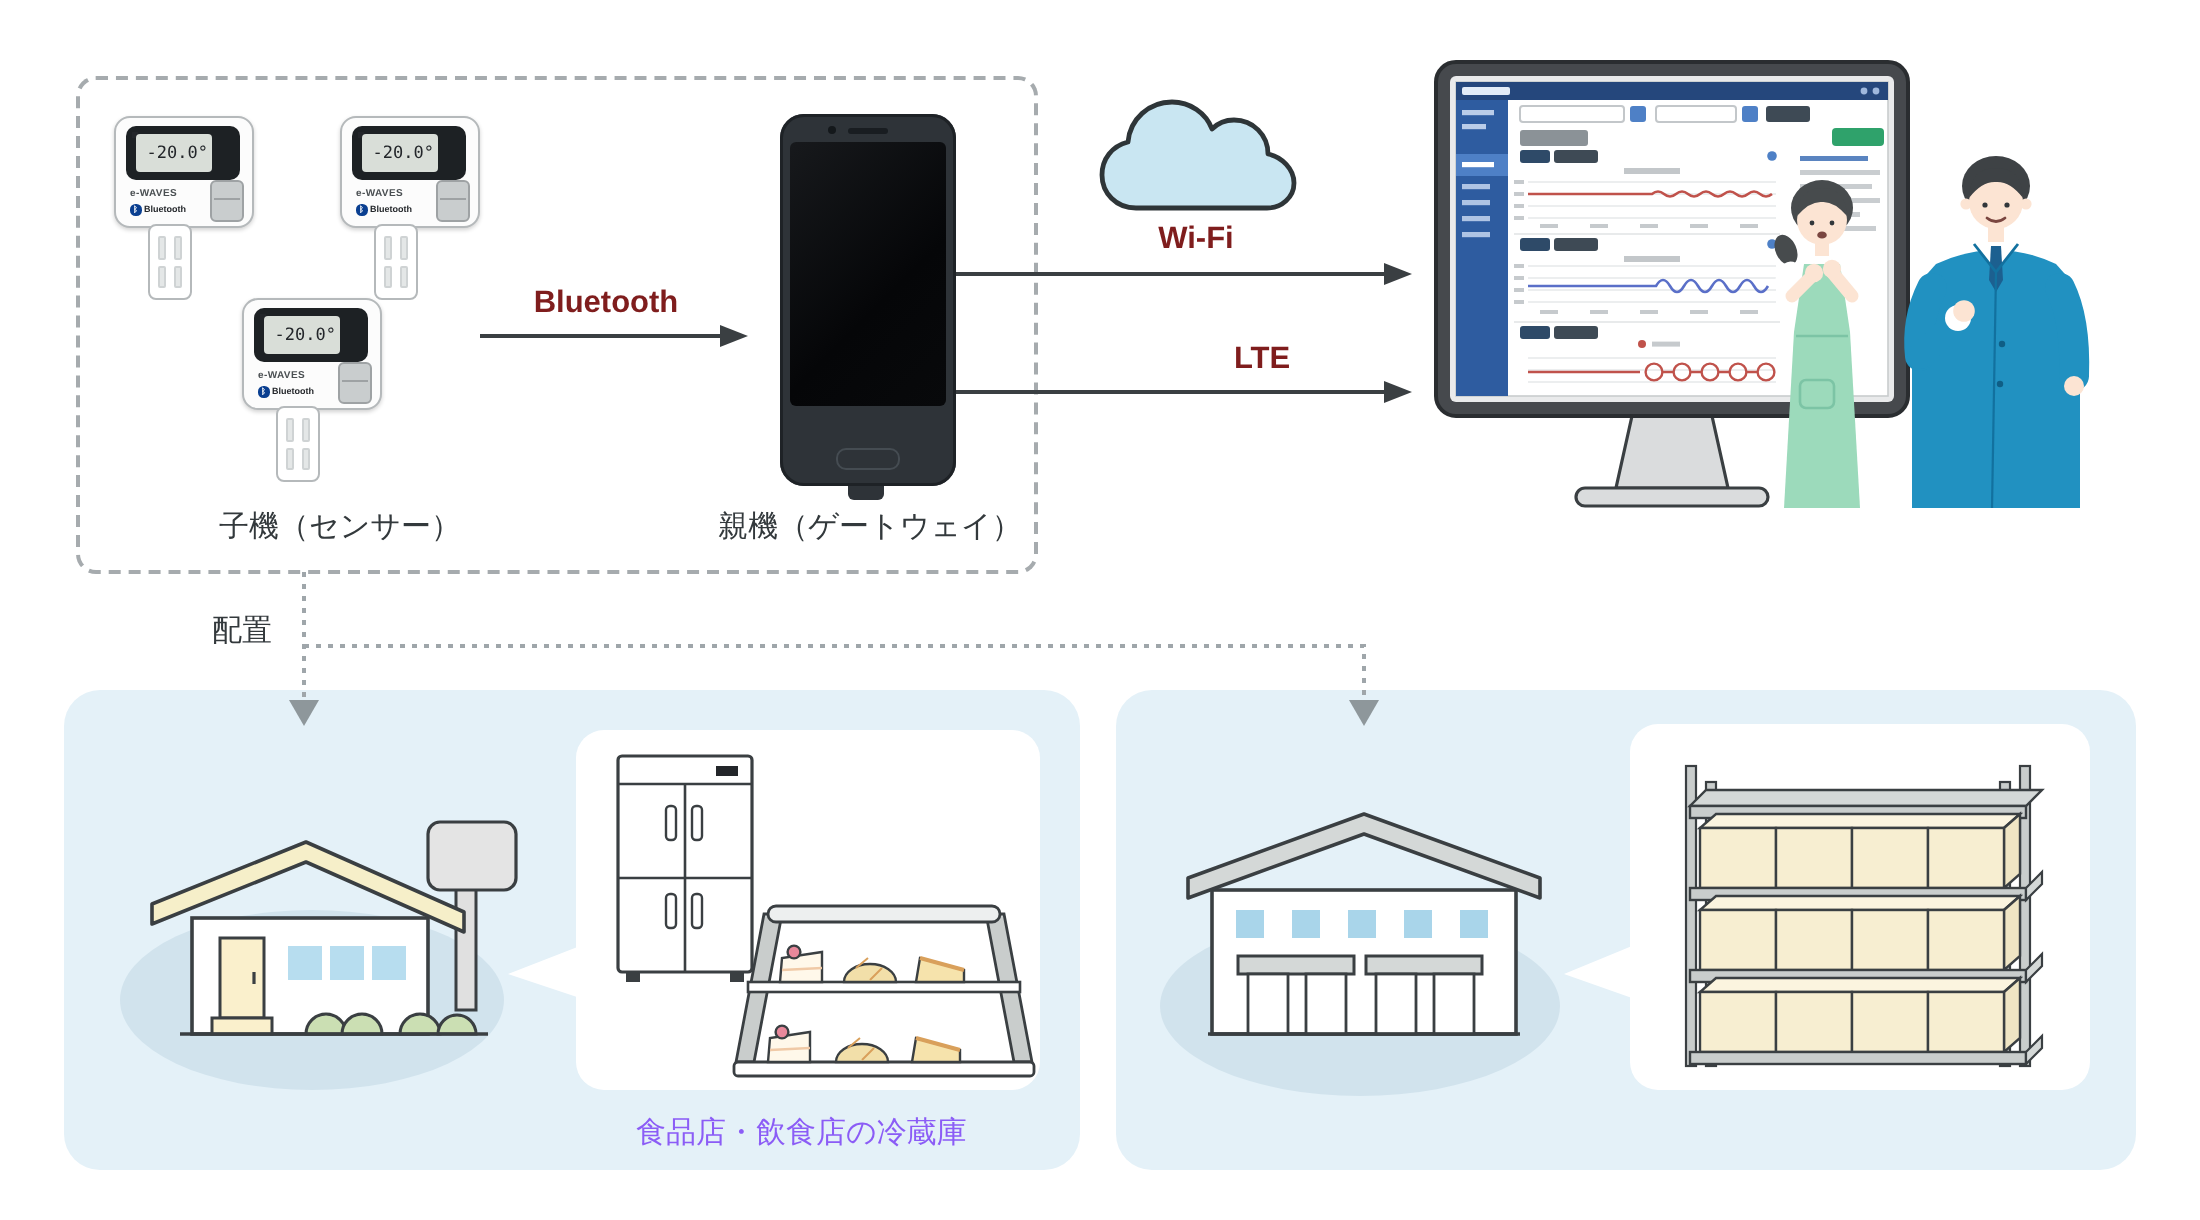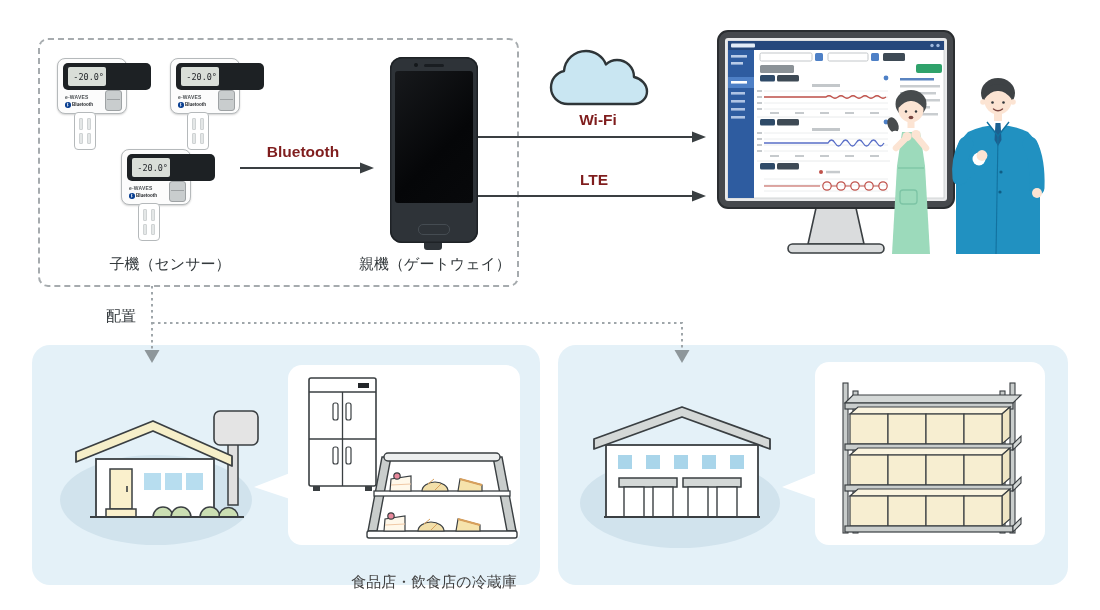--- a/index.html
+++ b/index.html
@@ -17,7 +17,7 @@
   .sensor{position:absolute;width:68px;height:94px;}
   .sensor-body{position:absolute;left:0;top:0;width:68px;height:54px;background:#fcfcfc;
     border:1px solid #b5b9bb;border-radius:8px;box-shadow:0 1px 2px rgba(0,0,0,.18);}
-  .sensor-screen{position:absolute;left:5px;top:4px;width:57px;height:27px;background:#1d2124;border-radius:5px;padding-left:31px;}
+  .sensor-screen{position:absolute;left:5px;top:4px;width:57px;height:27px;background:#1d2124;border-radius:5px;}
   .sensor-lcd{position:absolute;left:5px;top:4px;width:38px;height:19px;background:#d9ded8;border-radius:2px;
     font-family:"DejaVu Sans Mono","Liberation Mono",monospace;font-size:8.5px;color:#23262a;
     display:flex;align-items:center;justify-content:flex-end;padding-right:2px;box-sizing:border-box;}

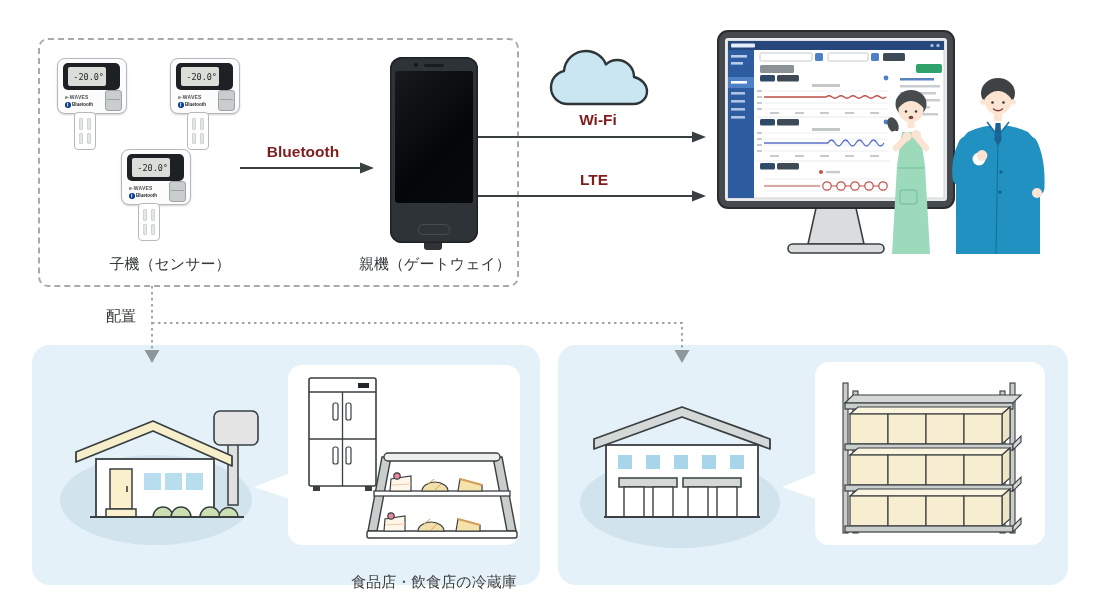--- a/index.html
+++ b/index.html
@@ -302,7 +302,7 @@
   <div class="lbl" style="left:355px;top:254px;width:160px">親機（ゲートウェイ）</div>
   <div class="lbl bold" style="left:253px;top:142px;width:100px">Bluetooth</div>
   <div class="lbl bold" style="left:558px;top:110px;width:80px">Wi-Fi</div>
-  <div class="lbl bold" style="left:554px;top:170px;width:80px">LTE</div>
+  <div class="lbl bold" style="left:591px;top:170px;width:80px">LTE</div>
   <div class="lbl" style="left:98px;top:306px;width:46px">配置</div>
 
   <div class="site-panel" style="left:32px;width:508px">

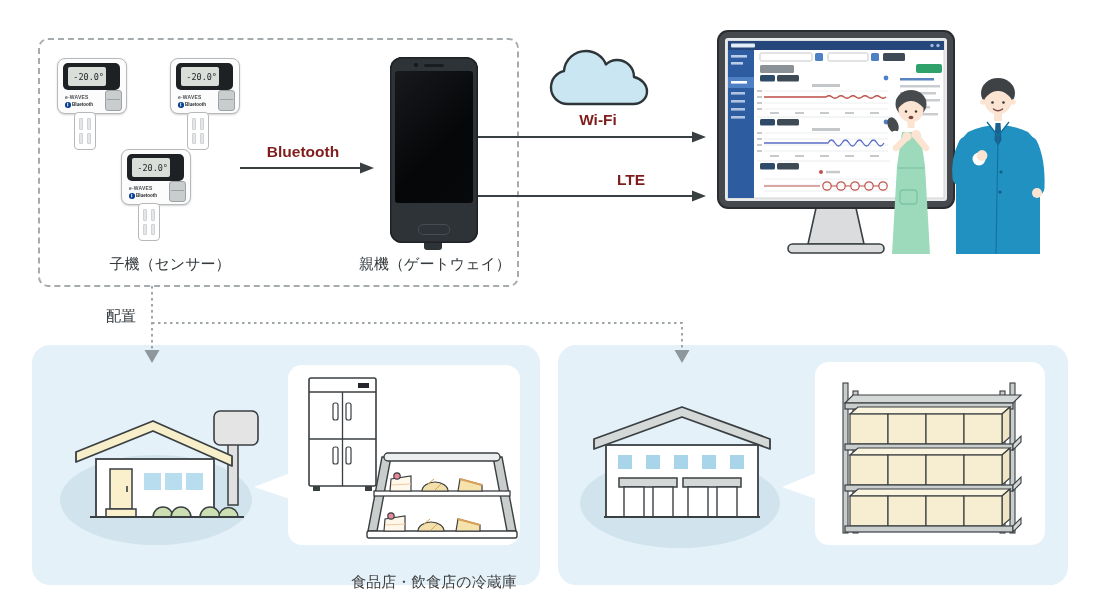--- a/index.html
+++ b/index.html
@@ -49,7 +49,7 @@
   
   .site-panel{position:absolute;top:345px;height:240px;background:#e4f1f8;border-radius:18px;}
   .site-panel svg{position:absolute;left:0;top:0;}
-  .site-label{position:absolute;font-size:15px;color:#404040;text-align:center;white-space:nowrap;margin-top:16px;}
+  .site-label{position:absolute;font-size:15px;color:#8b5cf6;white-space:nowrap;}
 
   .connectors{position:absolute;left:0;top:0;pointer-events:none;z-index:6;}
   .cloud-wrap{z-index:2;}

